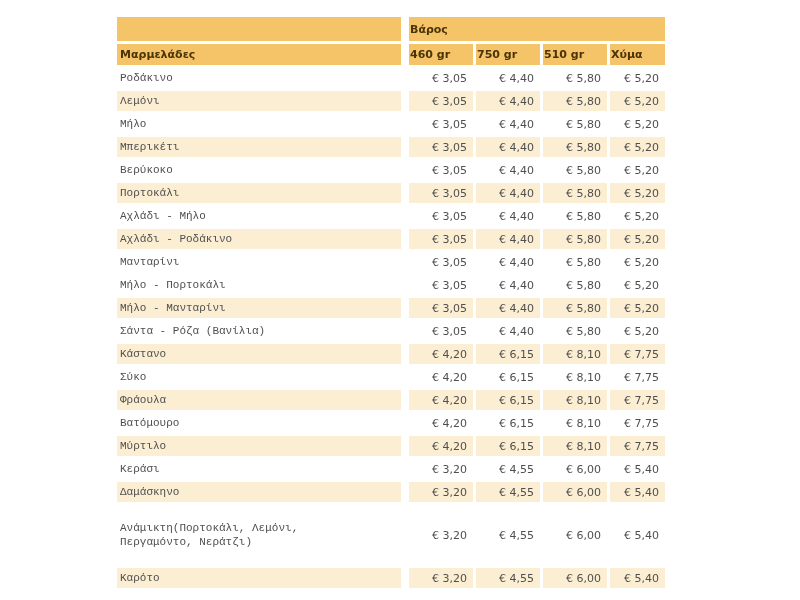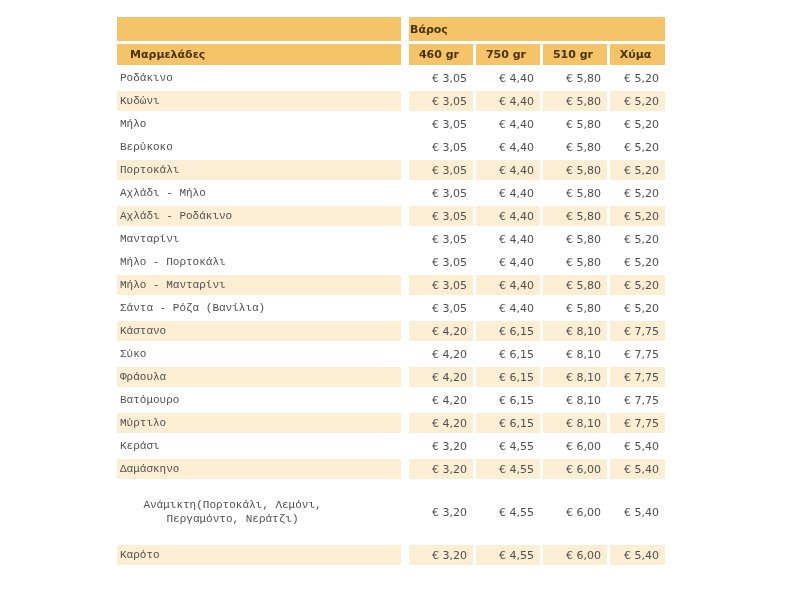--- a/index.html
+++ b/index.html
@@ -31,7 +31,7 @@
   }
   .corner { height: 22px; }
   .group  { height: 22px; text-align: left; }
-  .cat    { height: 19px; text-align: left;  padding-left: 13px; }
+  .cat    { height: 19px; text-align: left;  padding-left: 3px; }
   .wcol   { height: 19px; text-align: center; padding-right: 5px; white-space: nowrap; }
   .gapcol { width: 2px; padding: 0; background: transparent; }
   .name-cell {

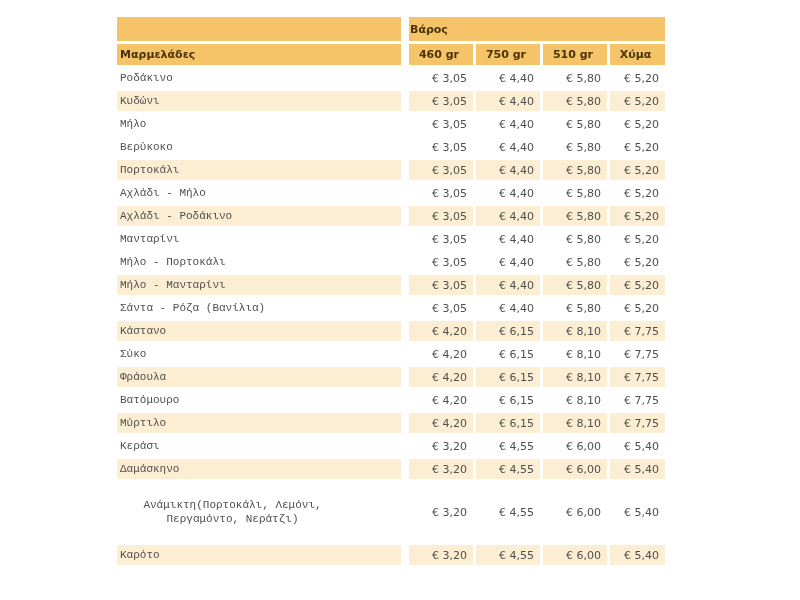--- a/index.html
+++ b/index.html
@@ -32,7 +32,7 @@
   .corner { height: 22px; }
   .group  { height: 22px; text-align: left; }
   .cat    { height: 19px; text-align: left;  padding-left: 3px; }
-  .wcol   { height: 19px; text-align: center; padding-right: 5px; white-space: nowrap; }
+  .wcol   { height: 19px; text-align: left; padding-right: 5px; white-space: nowrap; }
   .gapcol { width: 2px; padding: 0; background: transparent; }
   .name-cell {
     color: var(--body-text, #4f4f4f);

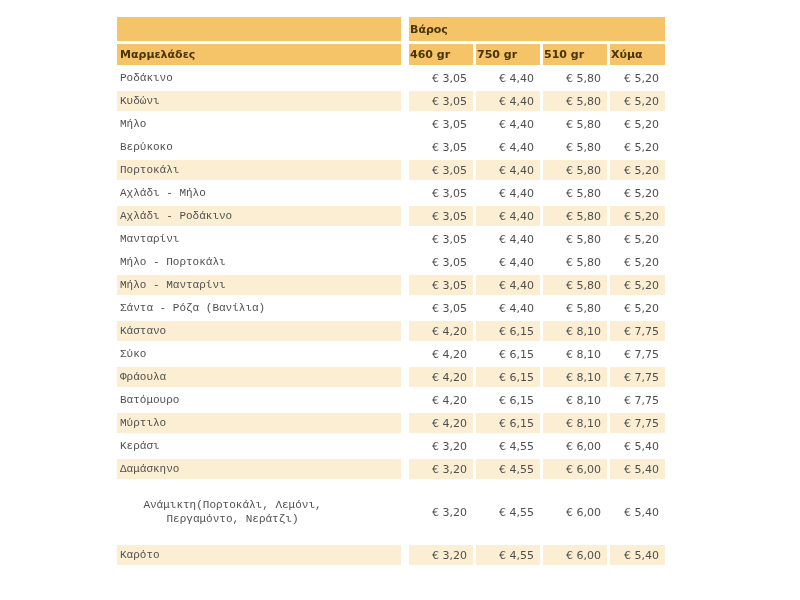--- a/index.html
+++ b/index.html
@@ -105,7 +105,7 @@
         </tr>
         <tr class="stripe">
           <td class="name-cell">
-            <div>Κυδώνι</div>
+            <div>Λεμόνι</div>
           </td>
           <td class="gapcol"></td>
           <td class="price-cell">€ 3,05</td>

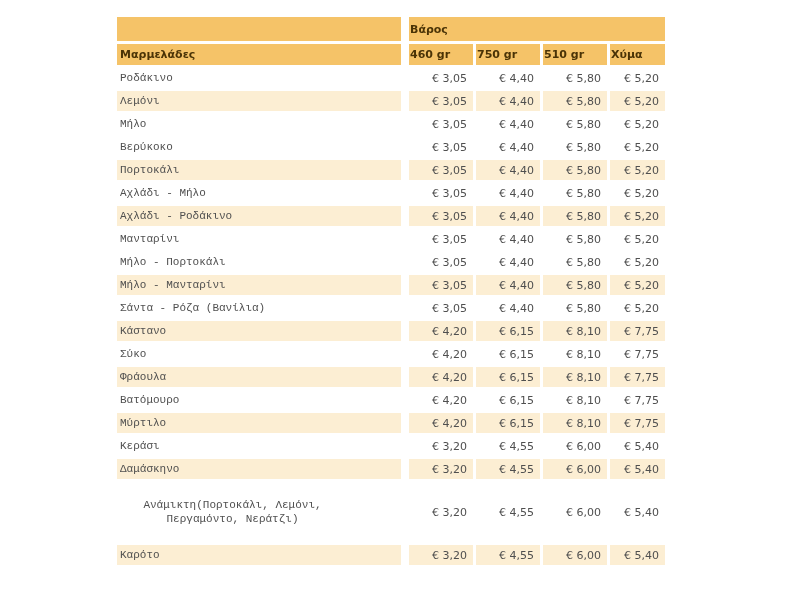--- a/index.html
+++ b/index.html
@@ -123,6 +123,16 @@
           <td class="price-cell">€ 5,80</td>
           <td class="price-cell">€ 5,20</td>
         </tr>
+        <tr class="stripe">
+          <td class="name-cell">
+            <div>Μπερικέτι</div>
+          </td>
+          <td class="gapcol"></td>
+          <td class="price-cell">€ 3,05</td>
+          <td class="price-cell">€ 4,40</td>
+          <td class="price-cell">€ 5,80</td>
+          <td class="price-cell">€ 5,20</td>
+        </tr>
         <tr class="plain">
           <td class="name-cell">
             <div>Βερύκοκο</div>

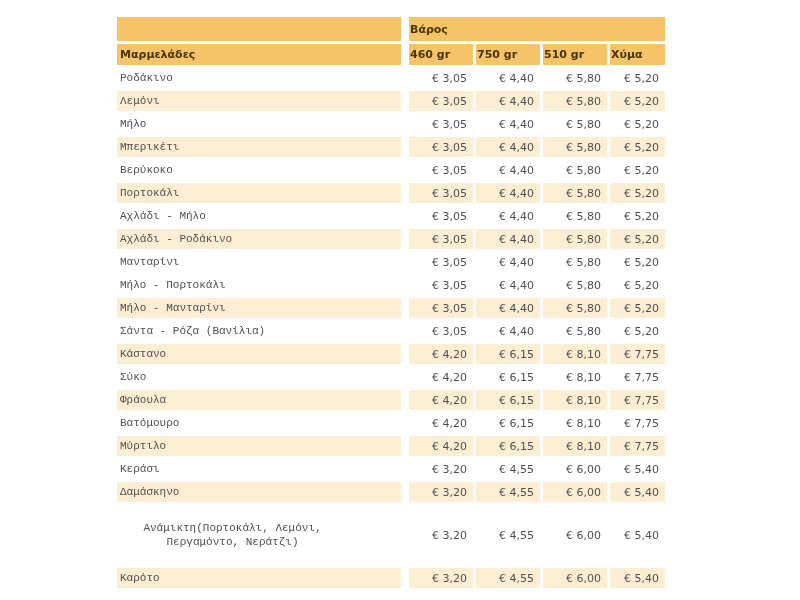--- a/index.html
+++ b/index.html
@@ -61,7 +61,6 @@
   .wrap-narrow {
     max-width: 225px;
     line-height: 14px;
-    text-align: center;
   }
 </style>
 </head>

